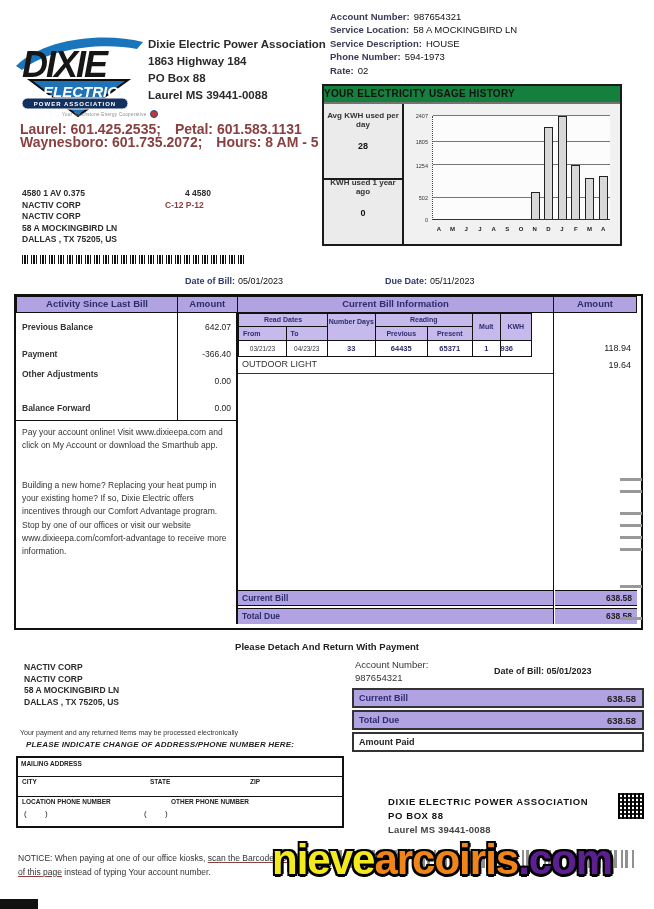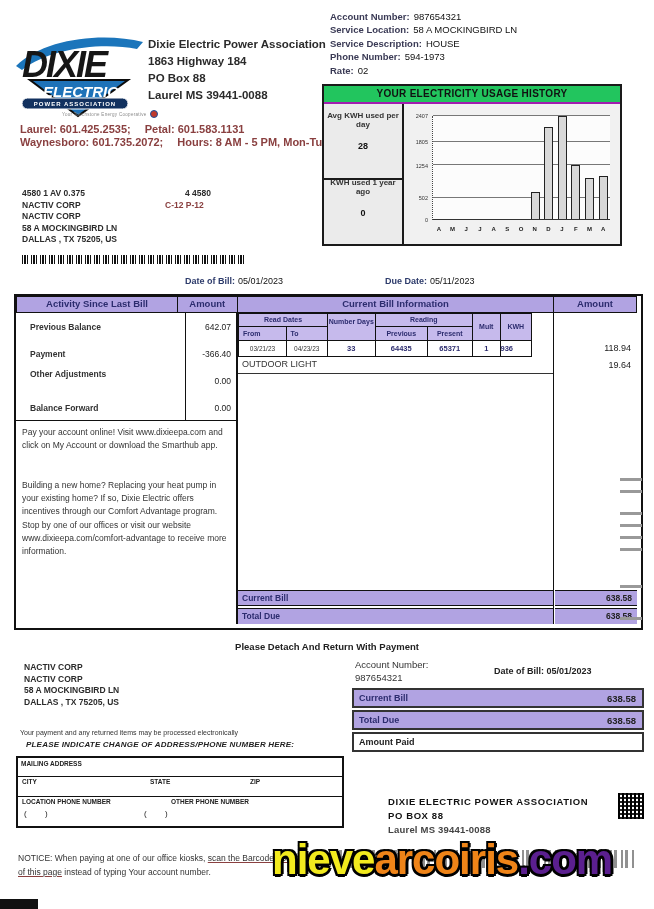--- a/index.html
+++ b/index.html
@@ -18,8 +18,8 @@
 
   
   .usage{left:322px;top:84px;width:296px;height:158px;border:2px solid #1a1a1a;background:#f1f1f1;}
-  .usage-title{position:absolute;left:0;top:0;right:0;height:16px;line-height:16px;background:#22c55e;
-      border-bottom:2px solid #a21caf;text-align:center;font-size:10px;font-weight:700;color:#111;letter-spacing:.3px;}
+  .usage-title{position:absolute;left:0;top:0;right:0;height:16px;line-height:16px;background:#15803d;
+      border-bottom:2px solid #737373;font-size:10px;font-weight:700;color:#111;letter-spacing:.3px;}
   .usage-left{position:absolute;left:0;top:18px;bottom:0;width:78px;border-right:2px solid #1a1a1a;background:#ebebeb;}
   .ucell{position:absolute;left:0;right:0;text-align:center;font-size:8px;font-weight:700;color:#333;padding-top:7px;}
   .ucell .uval{margin-top:12px;font-size:9px;color:#111;}

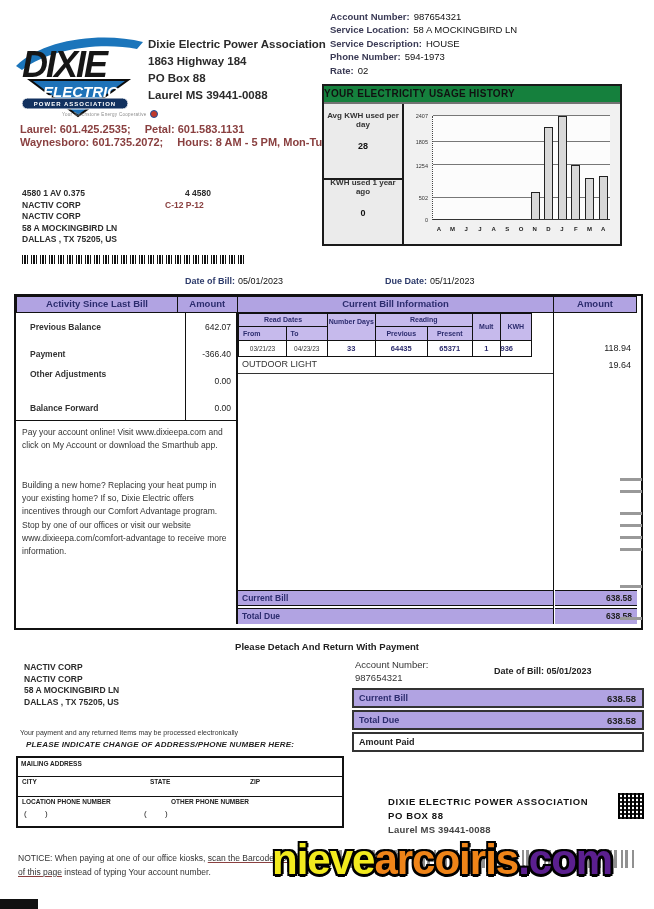--- a/index.html
+++ b/index.html
@@ -9,7 +9,7 @@
 
   
   .company{left:148px;top:36px;font-size:11.5px;font-weight:700;color:#2b2b2b;line-height:17px;}
-  .phones{left:20px;top:123px;font-size:11px;font-weight:700;color:#8a4040;line-height:13px;}
+  .phones{left:20px;top:123px;font-size:14px;font-weight:700;color:#8a4040;line-height:13px;}
   .phones span{margin-right:14px;}
   .acct-info{left:330px;top:10px;font-size:9.5px;line-height:13.4px;color:#111;}
   .acct-info .lbl{color:#3a3a55;font-weight:600;margin-right:4px;}

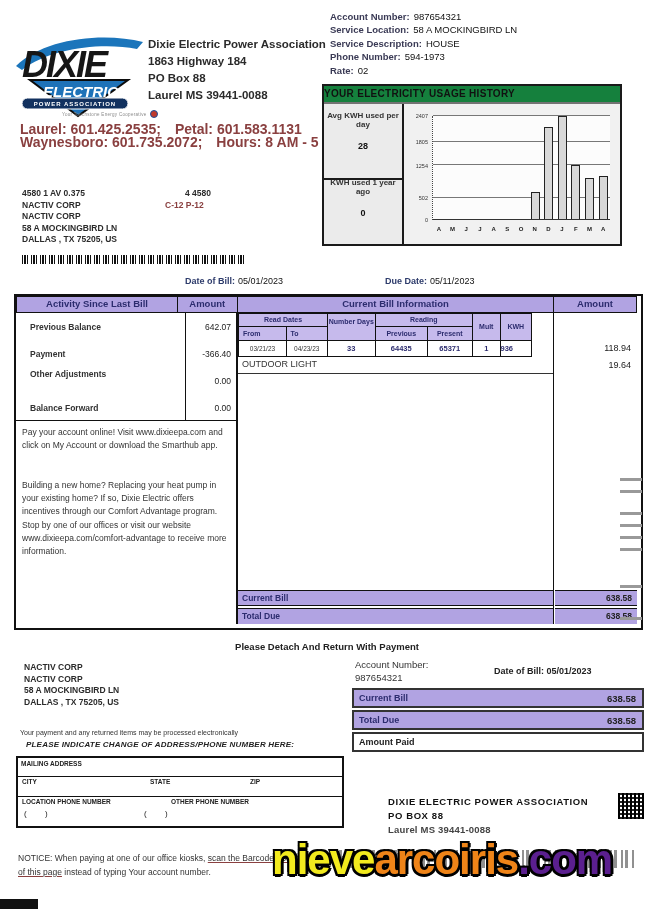--- a/index.html
+++ b/index.html
@@ -242,7 +242,7 @@
     <div class="cell lav hdr-txt bordered" style="left:220.5px;top:0;width:318px;height:17px;line-height:14px;">Current Bill Information</div>
     <div class="cell lav hdr-txt bordered" style="left:537px;top:0;width:84px;height:17px;line-height:14px;">Amount</div>
 
-    <div class="cell" style="left:0;top:17px;width:162px;height:107px;border-right:1.5px solid #111;margin-left:8px;">
+    <div class="cell" style="left:0;top:17px;width:162px;height:107px;border-right:1.5px solid #111;">
       <div class="rowlabel" style="position:absolute;left:6px;top:9px;">Previous Balance</div>
       <div class="rowlabel" style="position:absolute;left:6px;top:36px;">Payment</div>
       <div class="rowlabel" style="position:absolute;left:6px;top:56px;">Other Adjustments</div>

